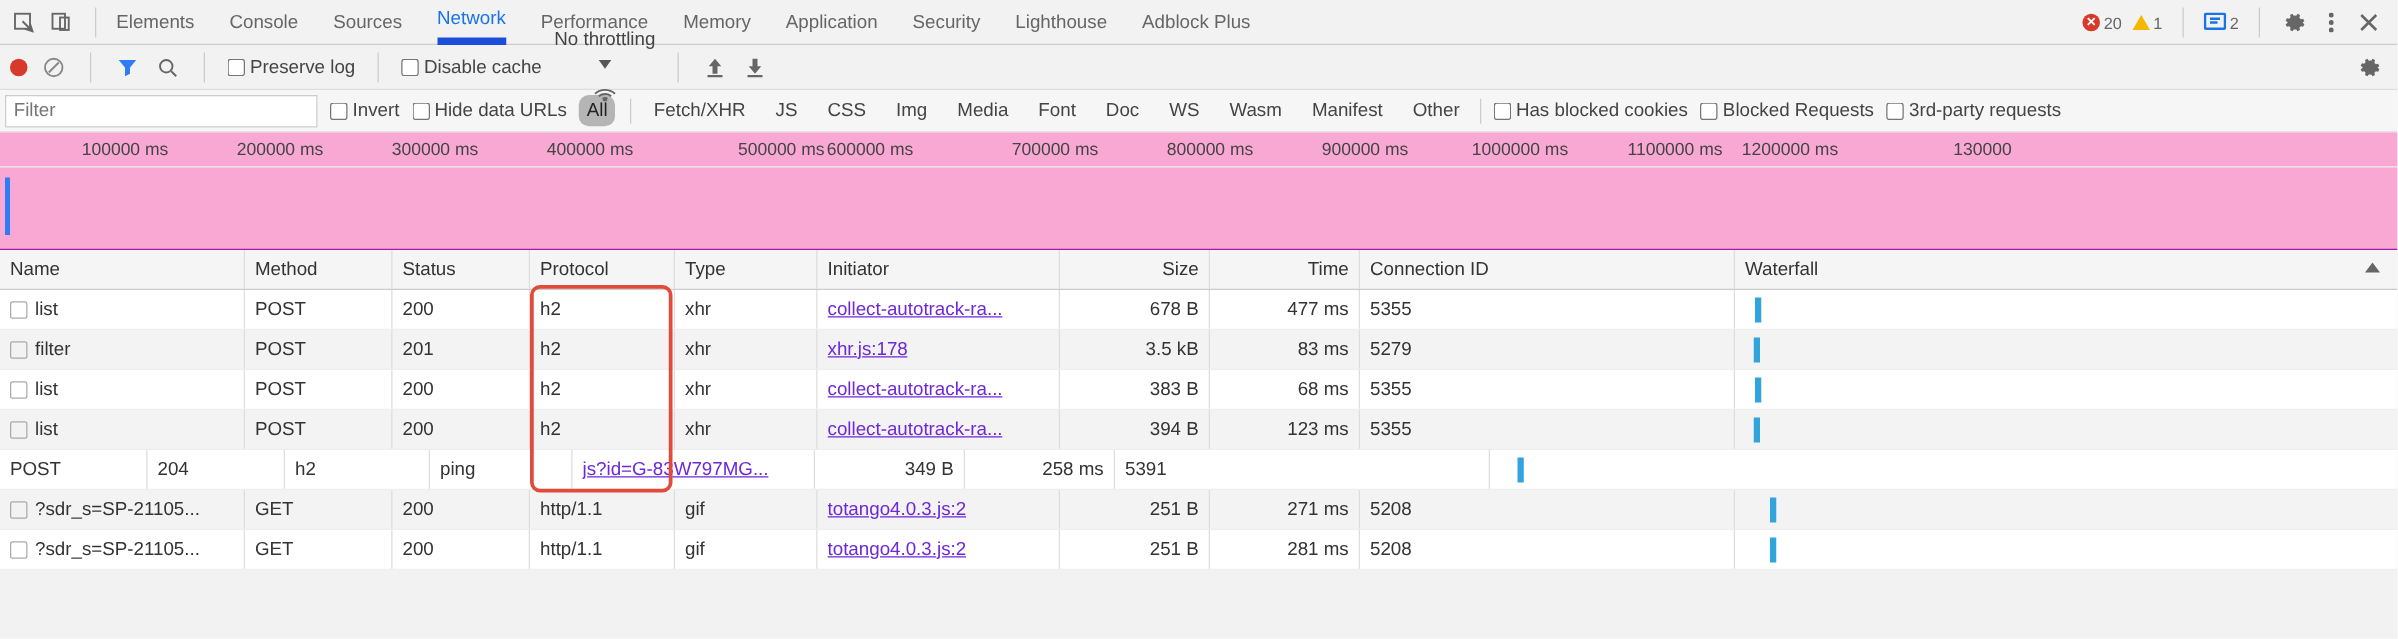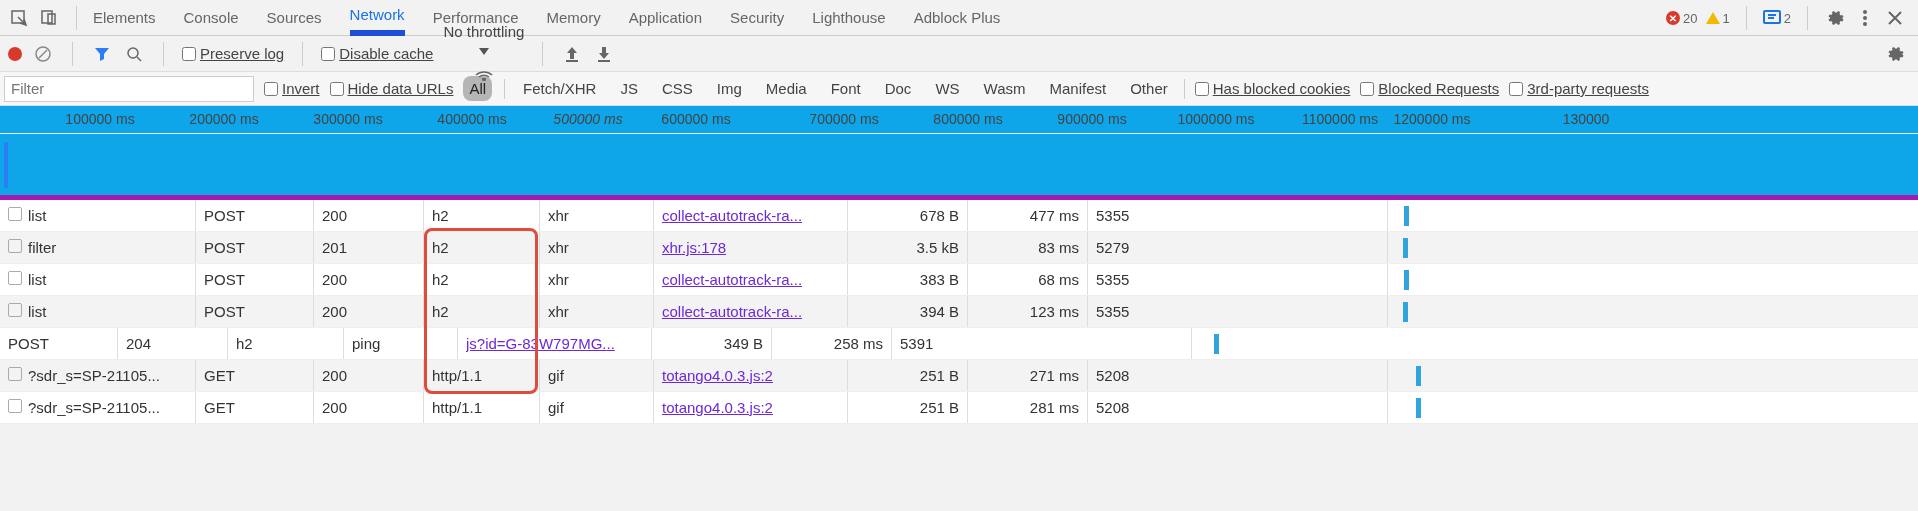--- a/index.html
+++ b/index.html
@@ -91,7 +91,7 @@
 .rec-dot { width:14px;height:14px;border-radius:50%;background:#d73a2a; cursor:pointer; }
 .tool-icon { width: 22px; height: 22px; display:flex;align-items:center;justify-content:center;cursor:pointer;color:#666; }
 .tool-icon.funnel { color:#2d7df6; }
-.cb-label { display:flex; align-items:center; gap:4px; color:#444;text-decoration:underline; }
+.cb-label { display:flex; align-items:center; gap:4px; color:#444; }
 .cb-label input { width:14px;height:14px; }
 .throttling { display:flex;align-items:center;gap:8px;color:#444;flex-direction:column; }
 .tri { width:0;height:0;border-left:5px solid transparent;border-right:5px solid transparent;border-top:7px solid #555; }

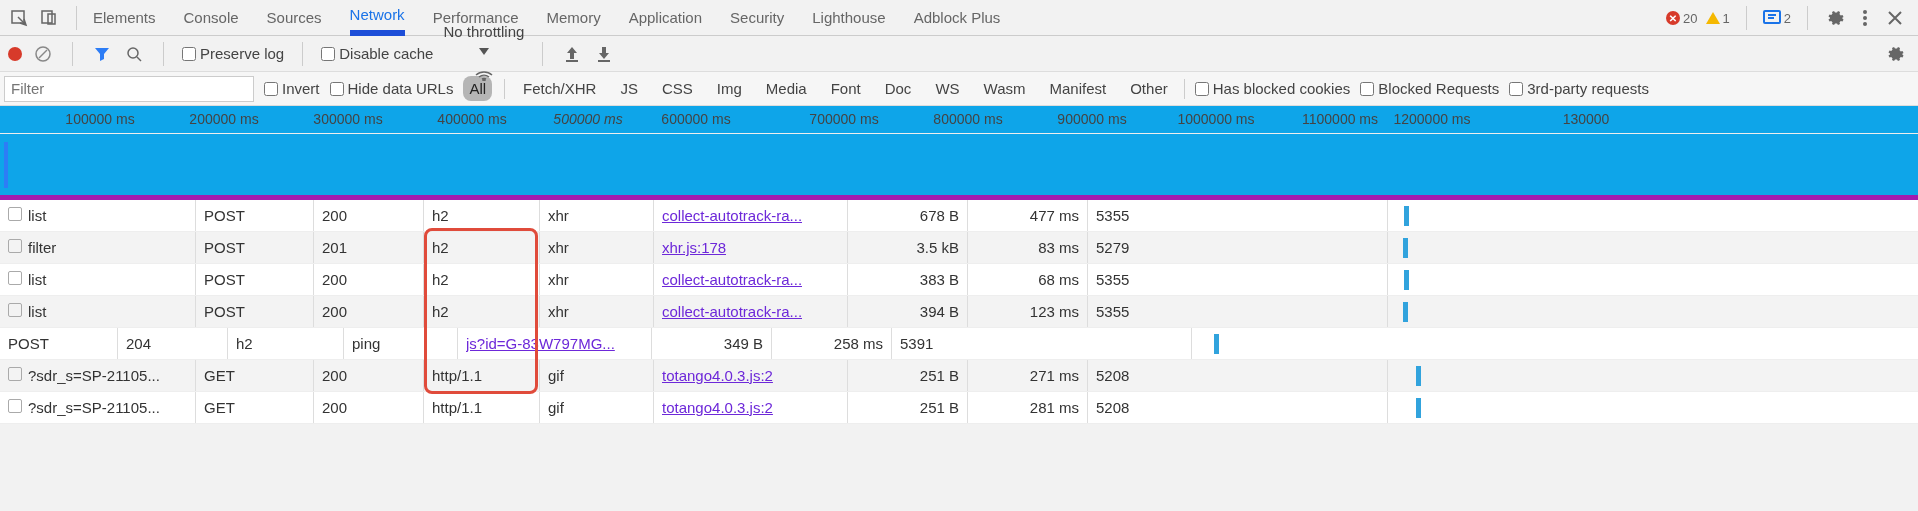--- a/index.html
+++ b/index.html
@@ -127,9 +127,9 @@
 .filter-sep { width:1px; height:20px; background:#ccc; }
 
 .timeline {
-  background: #0ea5e9;
+  background: #f9a8d4;
   height: 94px;
-  border-bottom: 5px solid #a21caf;
+  border-bottom: 1px solid #a21caf;
   position: relative;
 }
 .time-ticks {

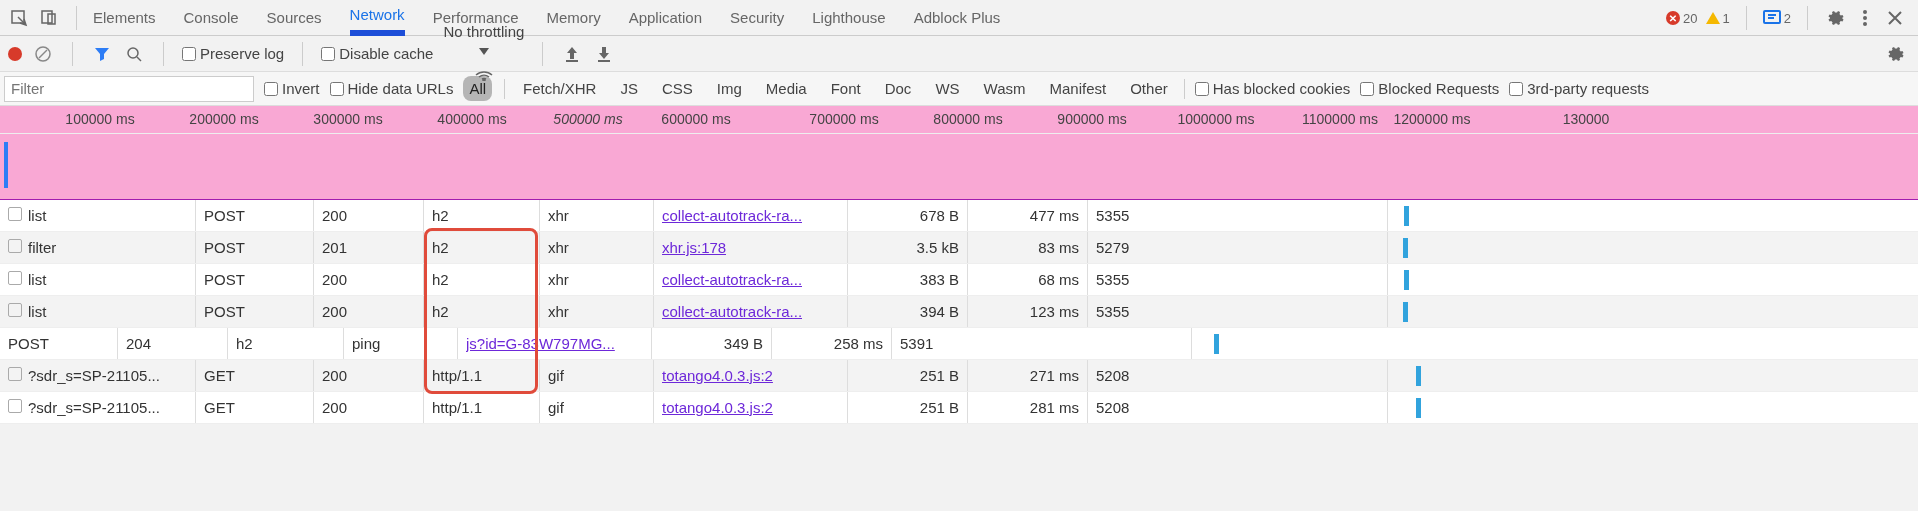--- a/index.html
+++ b/index.html
@@ -372,7 +372,7 @@
       <div class="tick" style="left: 224px;">200000 ms</div>
       <div class="tick" style="left: 348px;">300000 ms</div>
       <div class="tick" style="left: 472px;">400000 ms</div>
-      <div class="tick" style="left: 588px; font-style: italic;">500000 ms</div>
+      <div class="tick" style="left: 625px;">500000 ms</div>
       <div class="tick" style="left: 696px;">600000 ms</div>
       <div class="tick" style="left: 844px;">700000 ms</div>
       <div class="tick" style="left: 968px;">800000 ms</div>

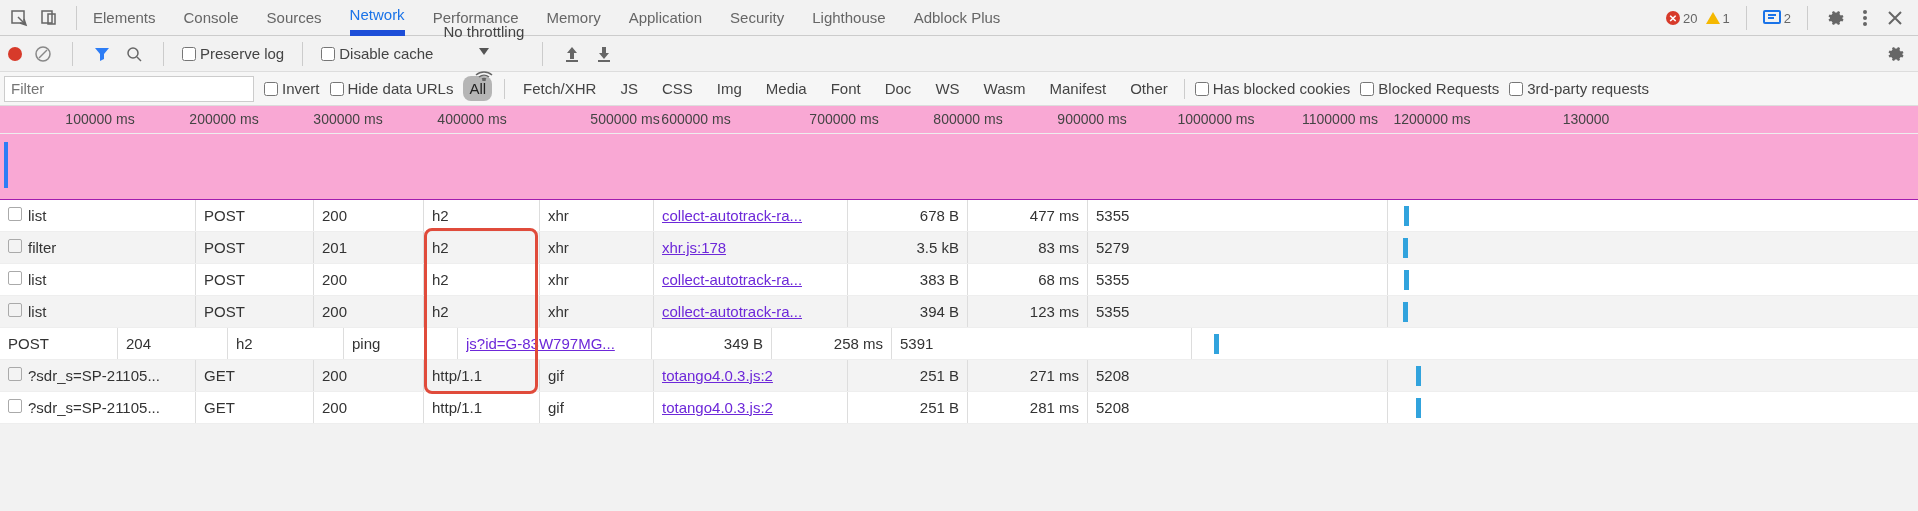--- a/index.html
+++ b/index.html
@@ -386,6 +386,21 @@
 </div>
 
 <div class="grid" style="position:relative;">
+  <div class="grid-head">
+    <div class="hc name">Name</div>
+    <div class="hc method">Method</div>
+    <div class="hc status">Status</div>
+    <div class="hc protocol">Protocol</div>
+    <div class="hc type">Type</div>
+    <div class="hc initiator">Initiator</div>
+    <div class="hc size">Size</div>
+    <div class="hc time">Time</div>
+    <div class="hc conn">Connection ID</div>
+    <div class="hc waterfall">
+      <span>Waterfall</span>
+      <span class="sort-tri"></span>
+    </div>
+  </div>
   <div class="grid-body" id="grid-body">
       <div class="row">
         <div class="hc name">

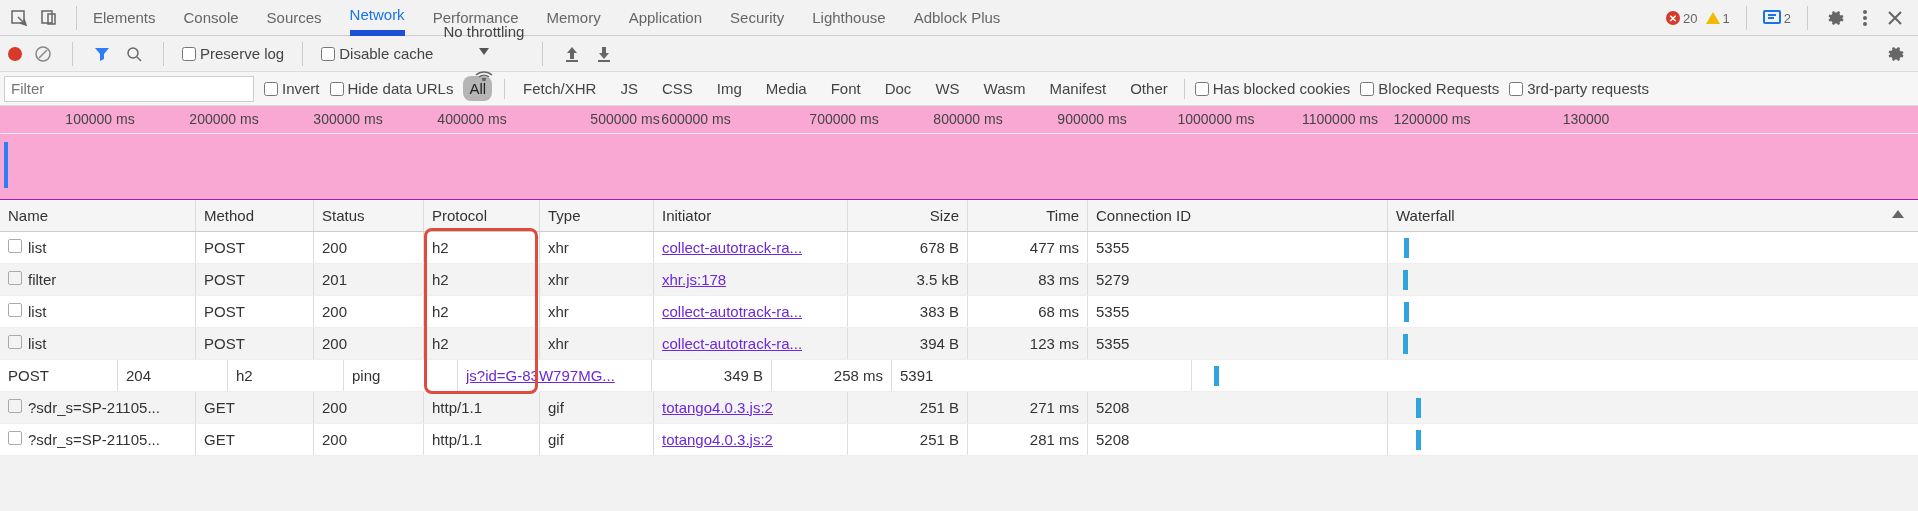--- a/index.html
+++ b/index.html
@@ -186,7 +186,7 @@
 }
 .grid-body .row.alt { background:#f3f3f3; }
 .grid-body .hc { font-size: 15px; }
-.name-cell { display:flex;align-items:flex-start;gap:6px; width:100%; overflow:hidden; }
+.name-cell { display:flex;align-items:center;gap:6px; width:100%; overflow:hidden; }
 .file-icon { width:14px;height:14px;border:1px solid #aaa;border-radius:2px;display:inline-block;flex-shrink:0; }
 .initiator-link { text-decoration: underline; color:#6d28d9; cursor:pointer; overflow:hidden;text-overflow:ellipsis;white-space:nowrap; }
 .wf-bar { width:5px; height:20px; background:#31a3dd; display:inline-block; position:relative; }

